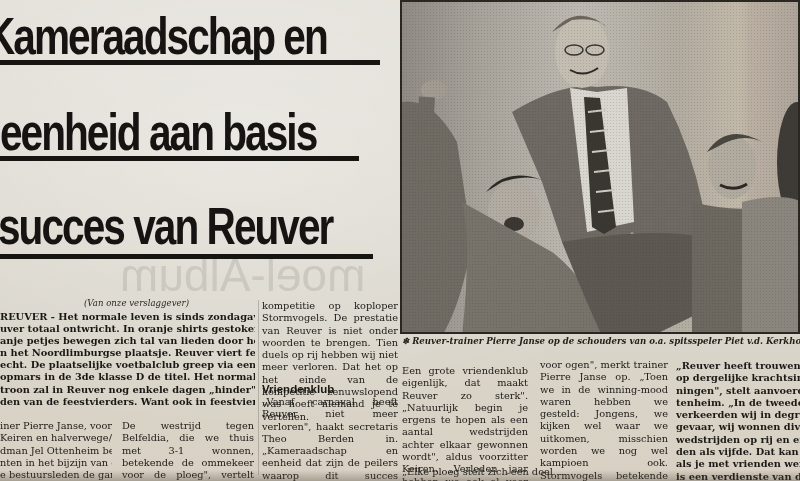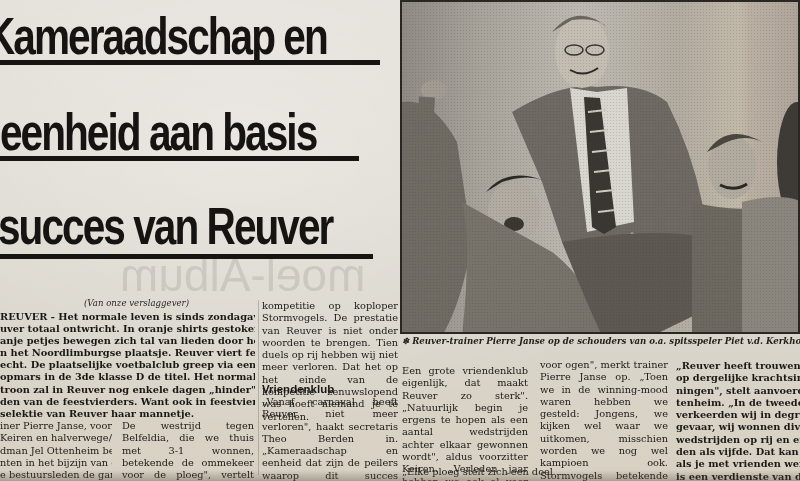--- a/index.html
+++ b/index.html
@@ -223,7 +223,6 @@
   <div>opmars in de 3de klasse D de titel. Het normale levens-</div>
   <div>troon zal in Reuver nog enkele dagen „hinder" onder-</div>
   <div>den van de feestvierders. Want ook in feestvieren staat</div>
-  <div>selektie van Reuver haar mannetje.</div>
 </div>
 
 <div class="col c-left">

